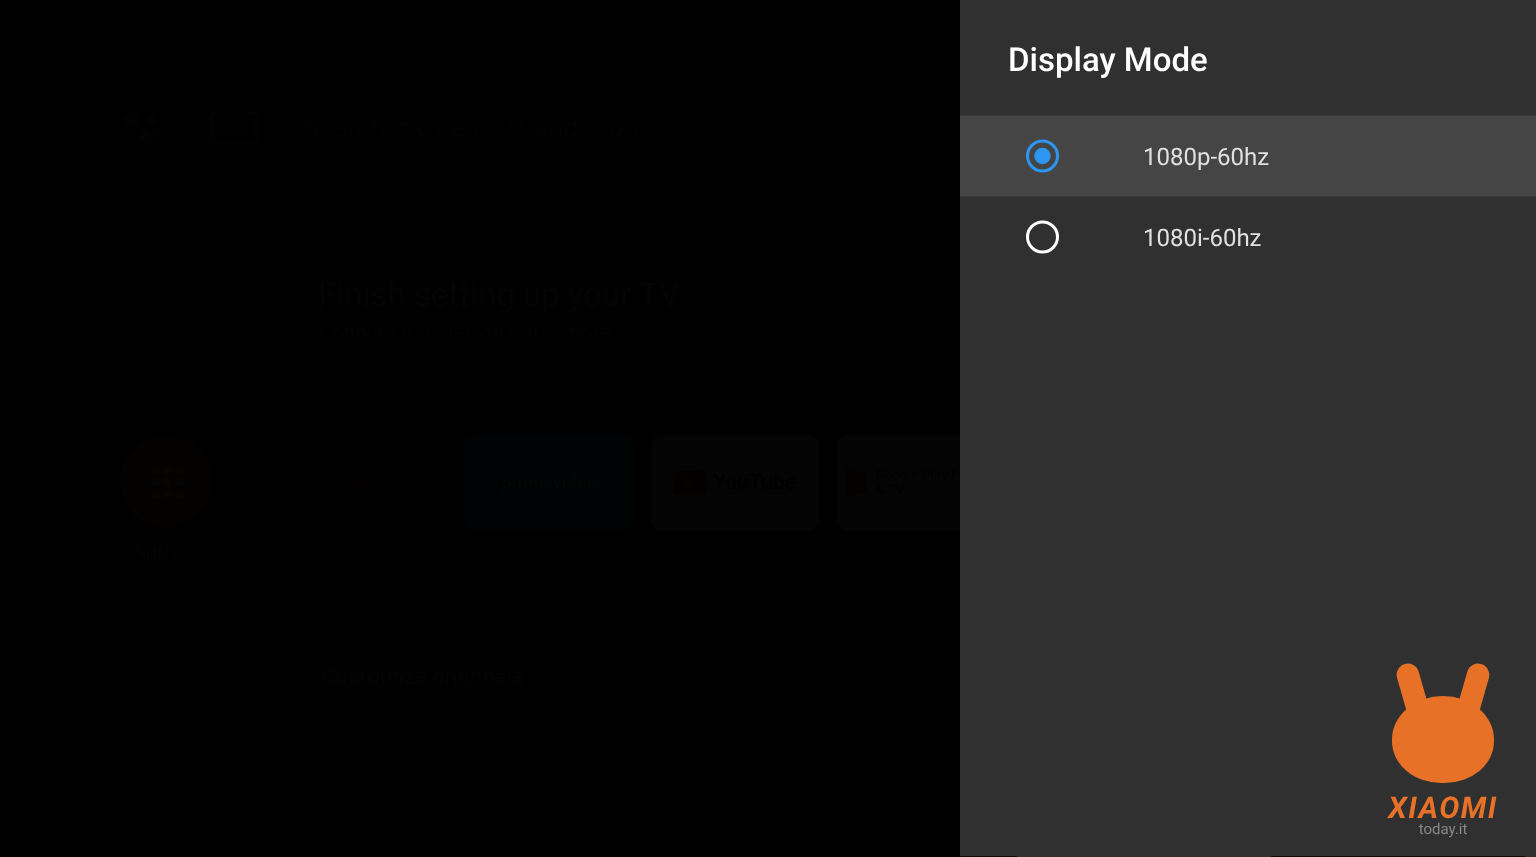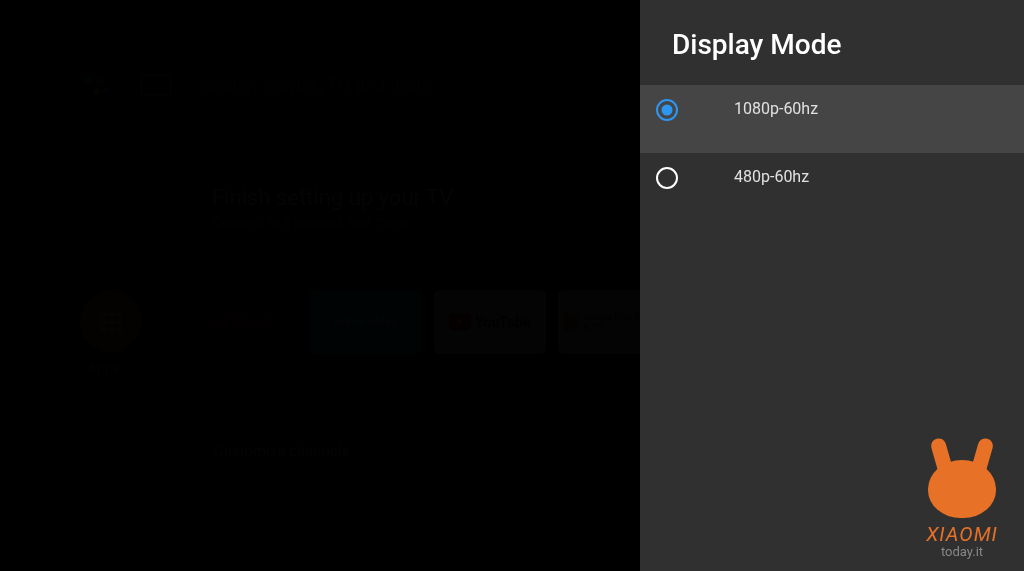--- a/index.html
+++ b/index.html
@@ -191,7 +191,7 @@
     }
     .panel-title {
       color: #fff;
-      font-size: 28px;
+      font-size: 22px;
       font-weight: 500;
       padding: 28px 0 24px 32px;
     }

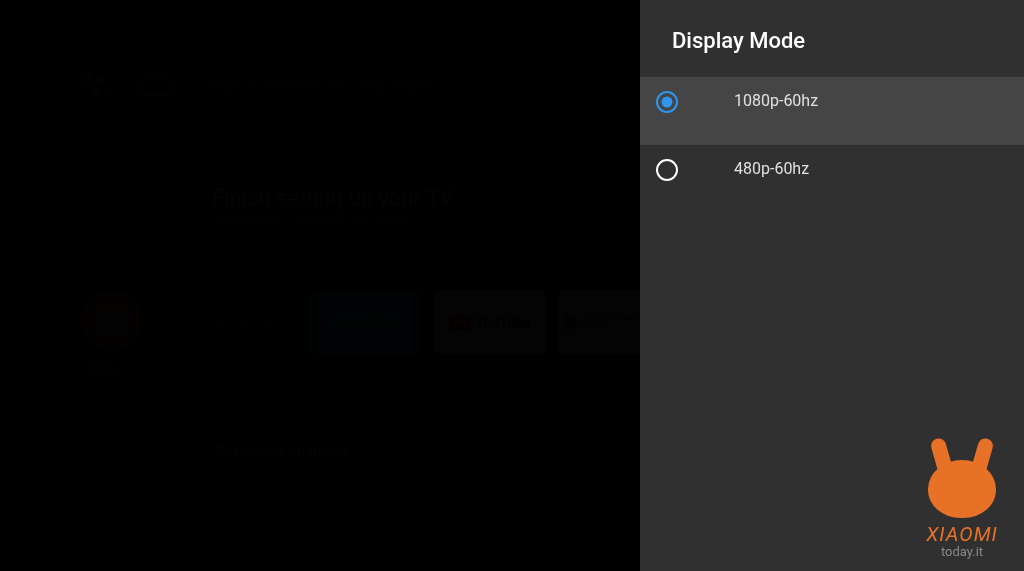--- a/index.html
+++ b/index.html
@@ -201,8 +201,9 @@
     }
     .option-item {
       display: flex;
-      padding: 14px 16px;
-      height: 68px;
+      align-items: center;
+      padding: 14px 44px;
+      height: 54px;
     }
     .option-item.selected {
       background: #454545;

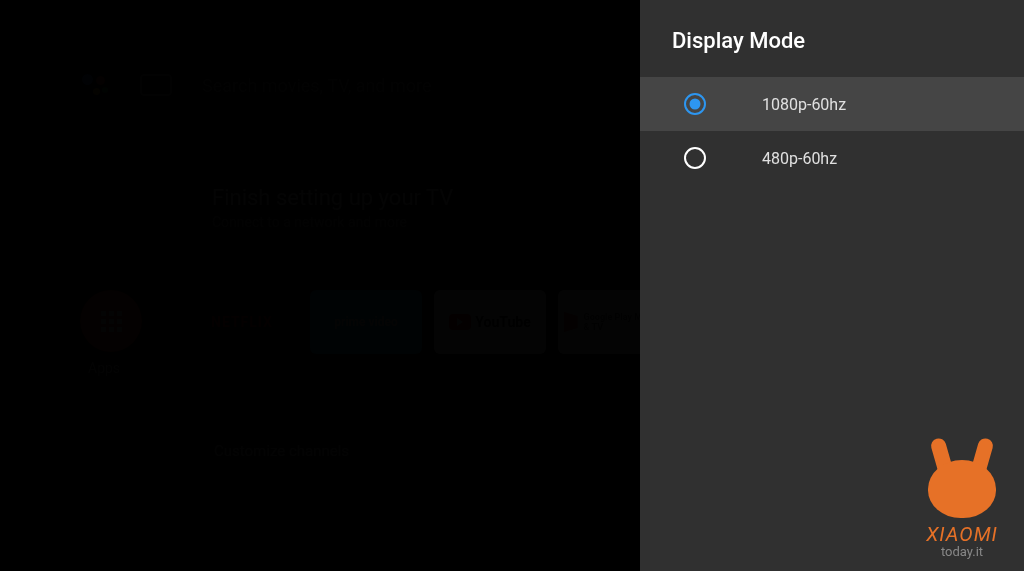--- a/index.html
+++ b/index.html
@@ -343,6 +343,10 @@
     </div>
     <div class="option-item">
       <div class="radio"></div>
+      <div class="option-label">1080i-60hz</div>
+    </div>
+    <div class="option-item">
+      <div class="radio"></div>
       <div class="option-label">480p-60hz</div>
     </div>
   </div>

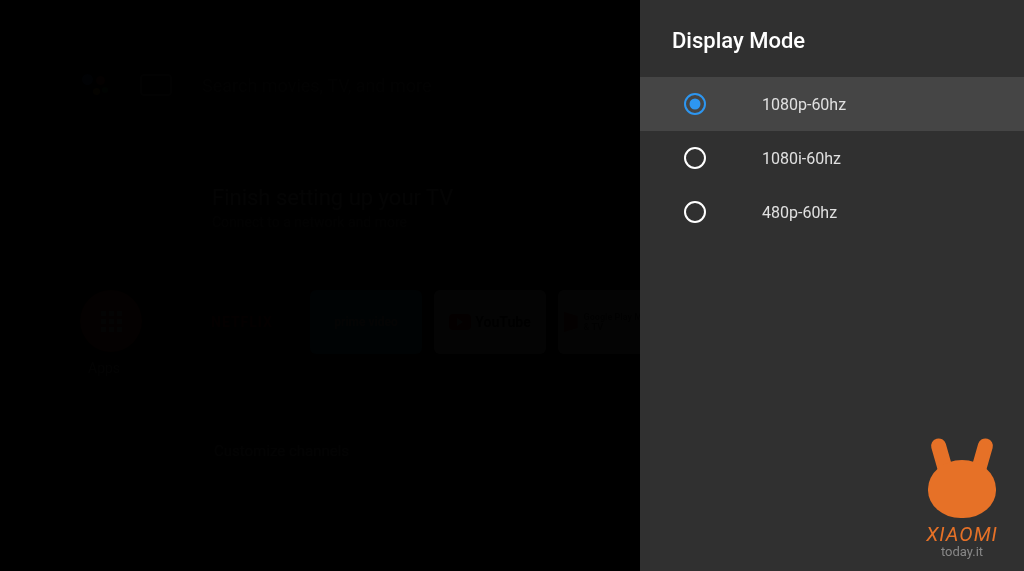--- a/index.html
+++ b/index.html
@@ -345,10 +345,6 @@
       <div class="radio"></div>
       <div class="option-label">1080i-60hz</div>
     </div>
-    <div class="option-item">
-      <div class="radio"></div>
-      <div class="option-label">480p-60hz</div>
-    </div>
   </div>
 </div>
 

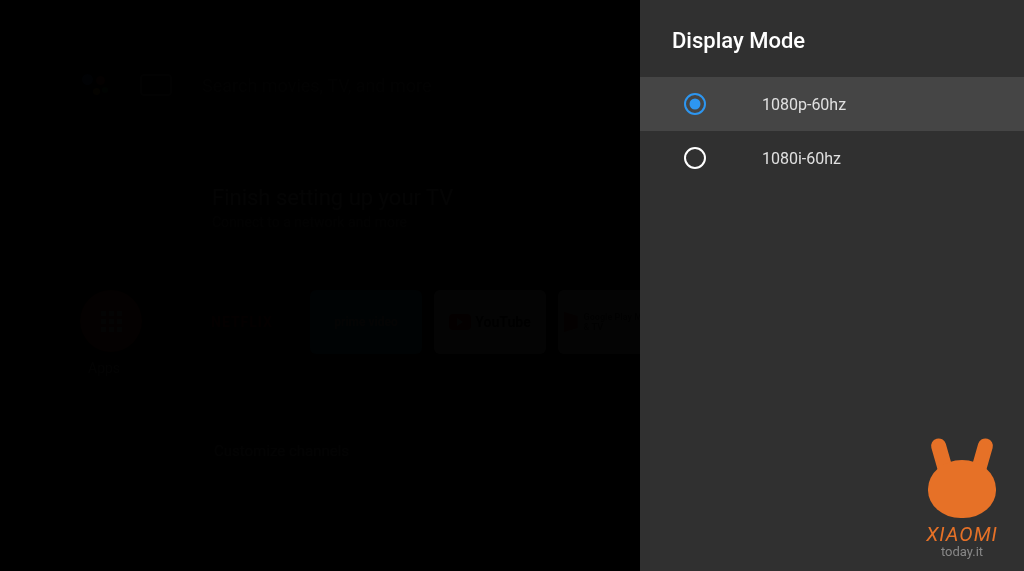--- a/index.html
+++ b/index.html
@@ -271,7 +271,7 @@
     .watermark-text {
       color: #e67127;
       font-size: 20px;
-      font-weight: normal;
+      font-weight: bold;
       font-style: italic;
       letter-spacing: 1px;
     }

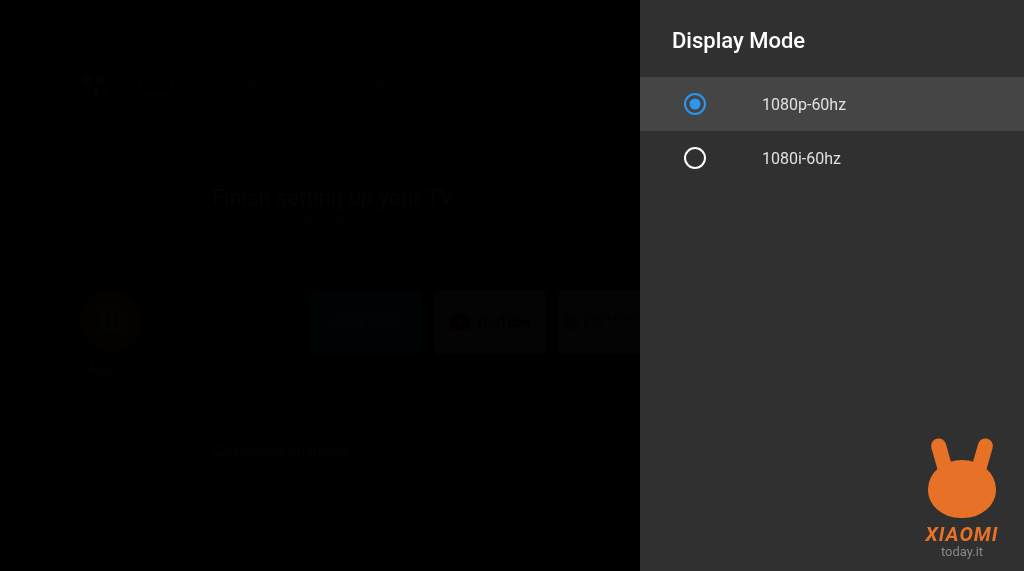--- a/index.html
+++ b/index.html
@@ -277,7 +277,7 @@
     }
     .watermark-sub {
       color: #888;
-      font-size: 13px;
+      font-size: 10px;
       margin-top: -2px;
     }
   </style>

